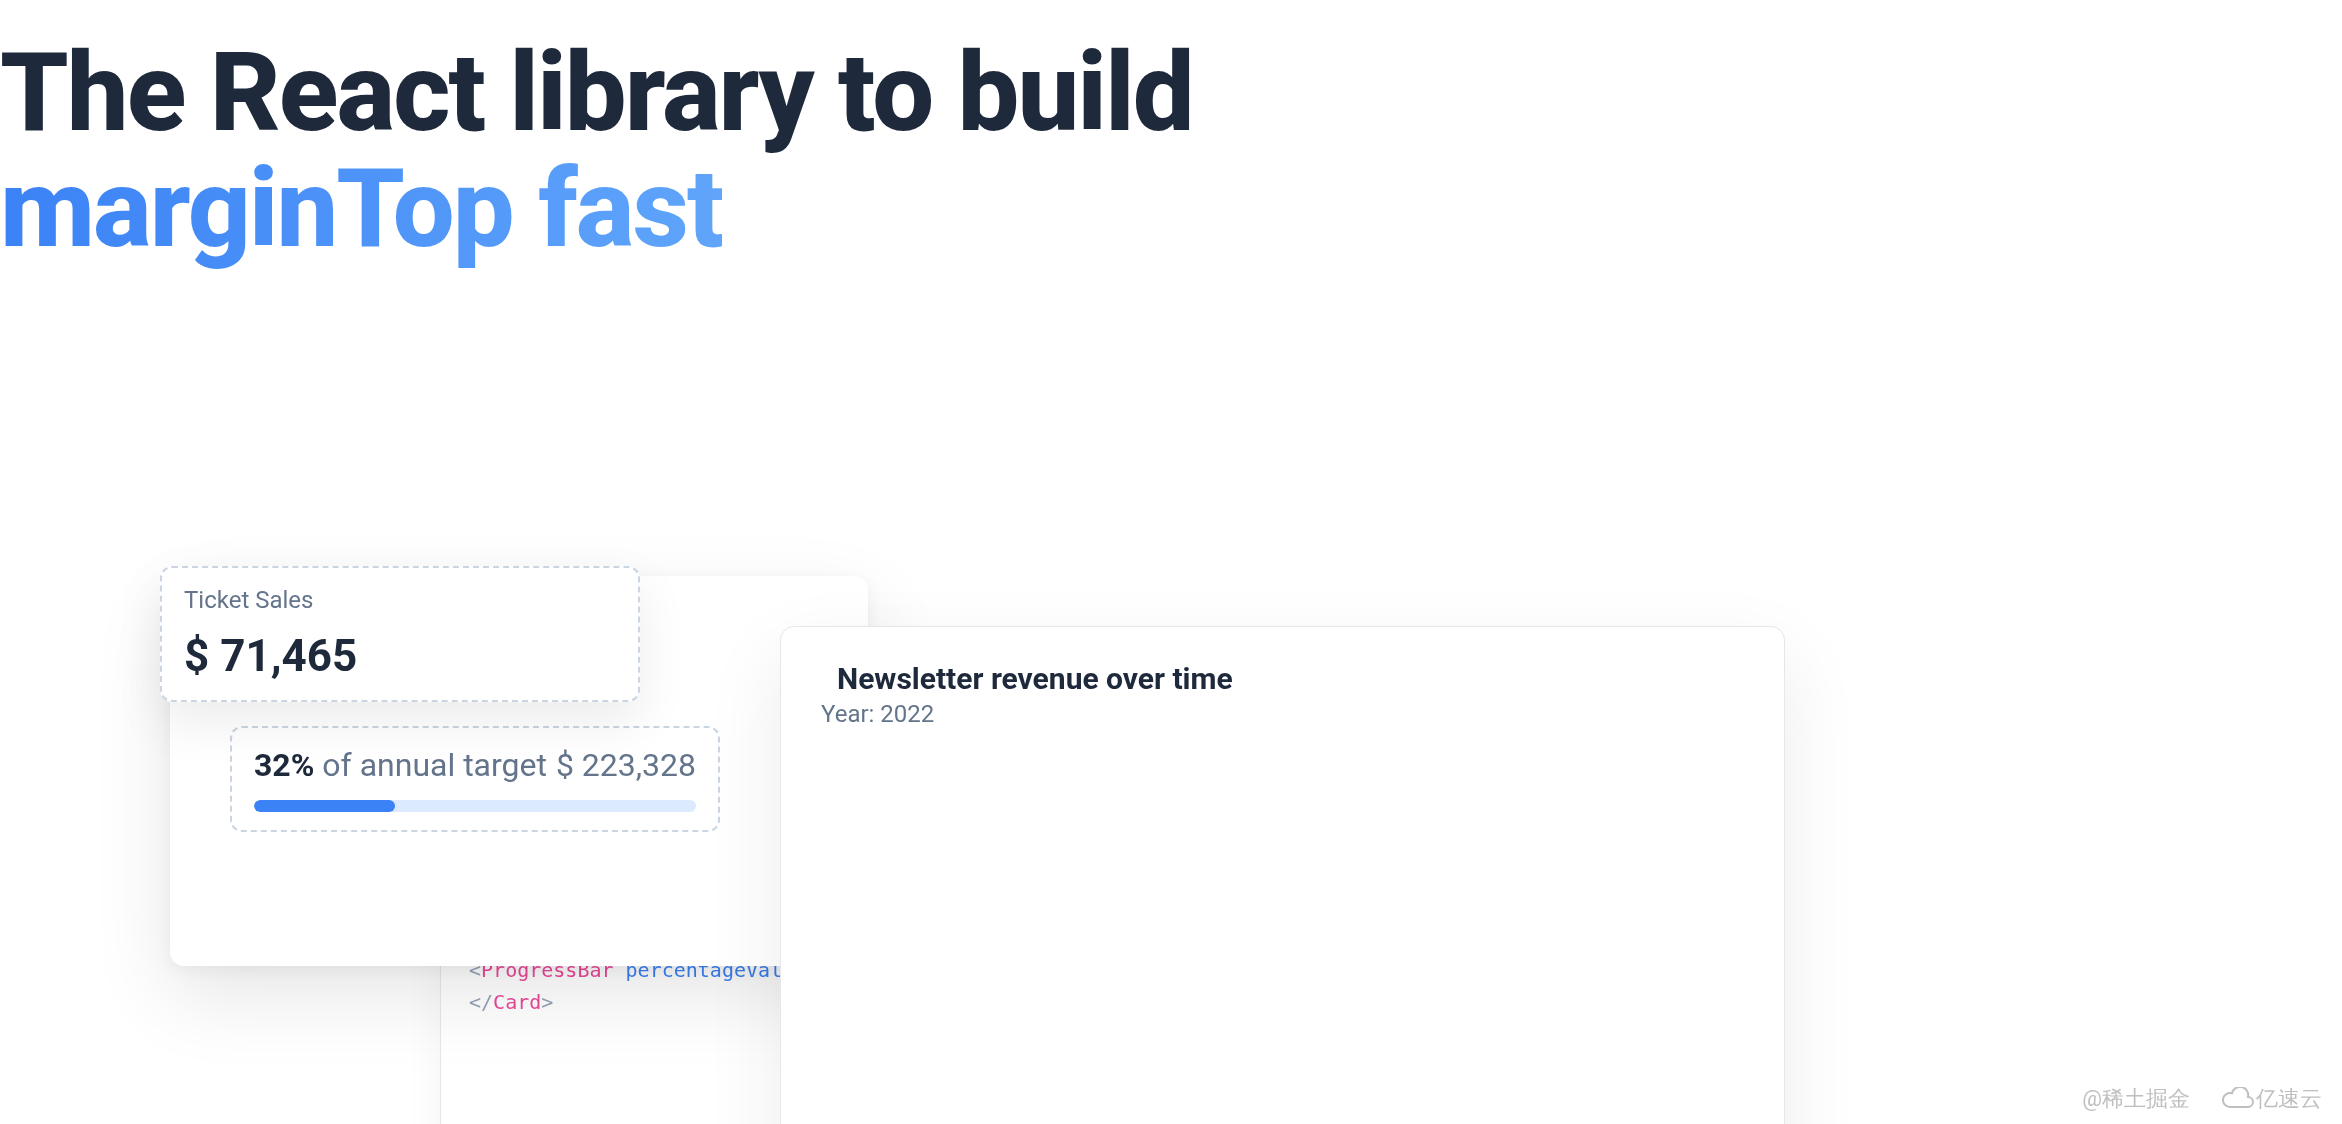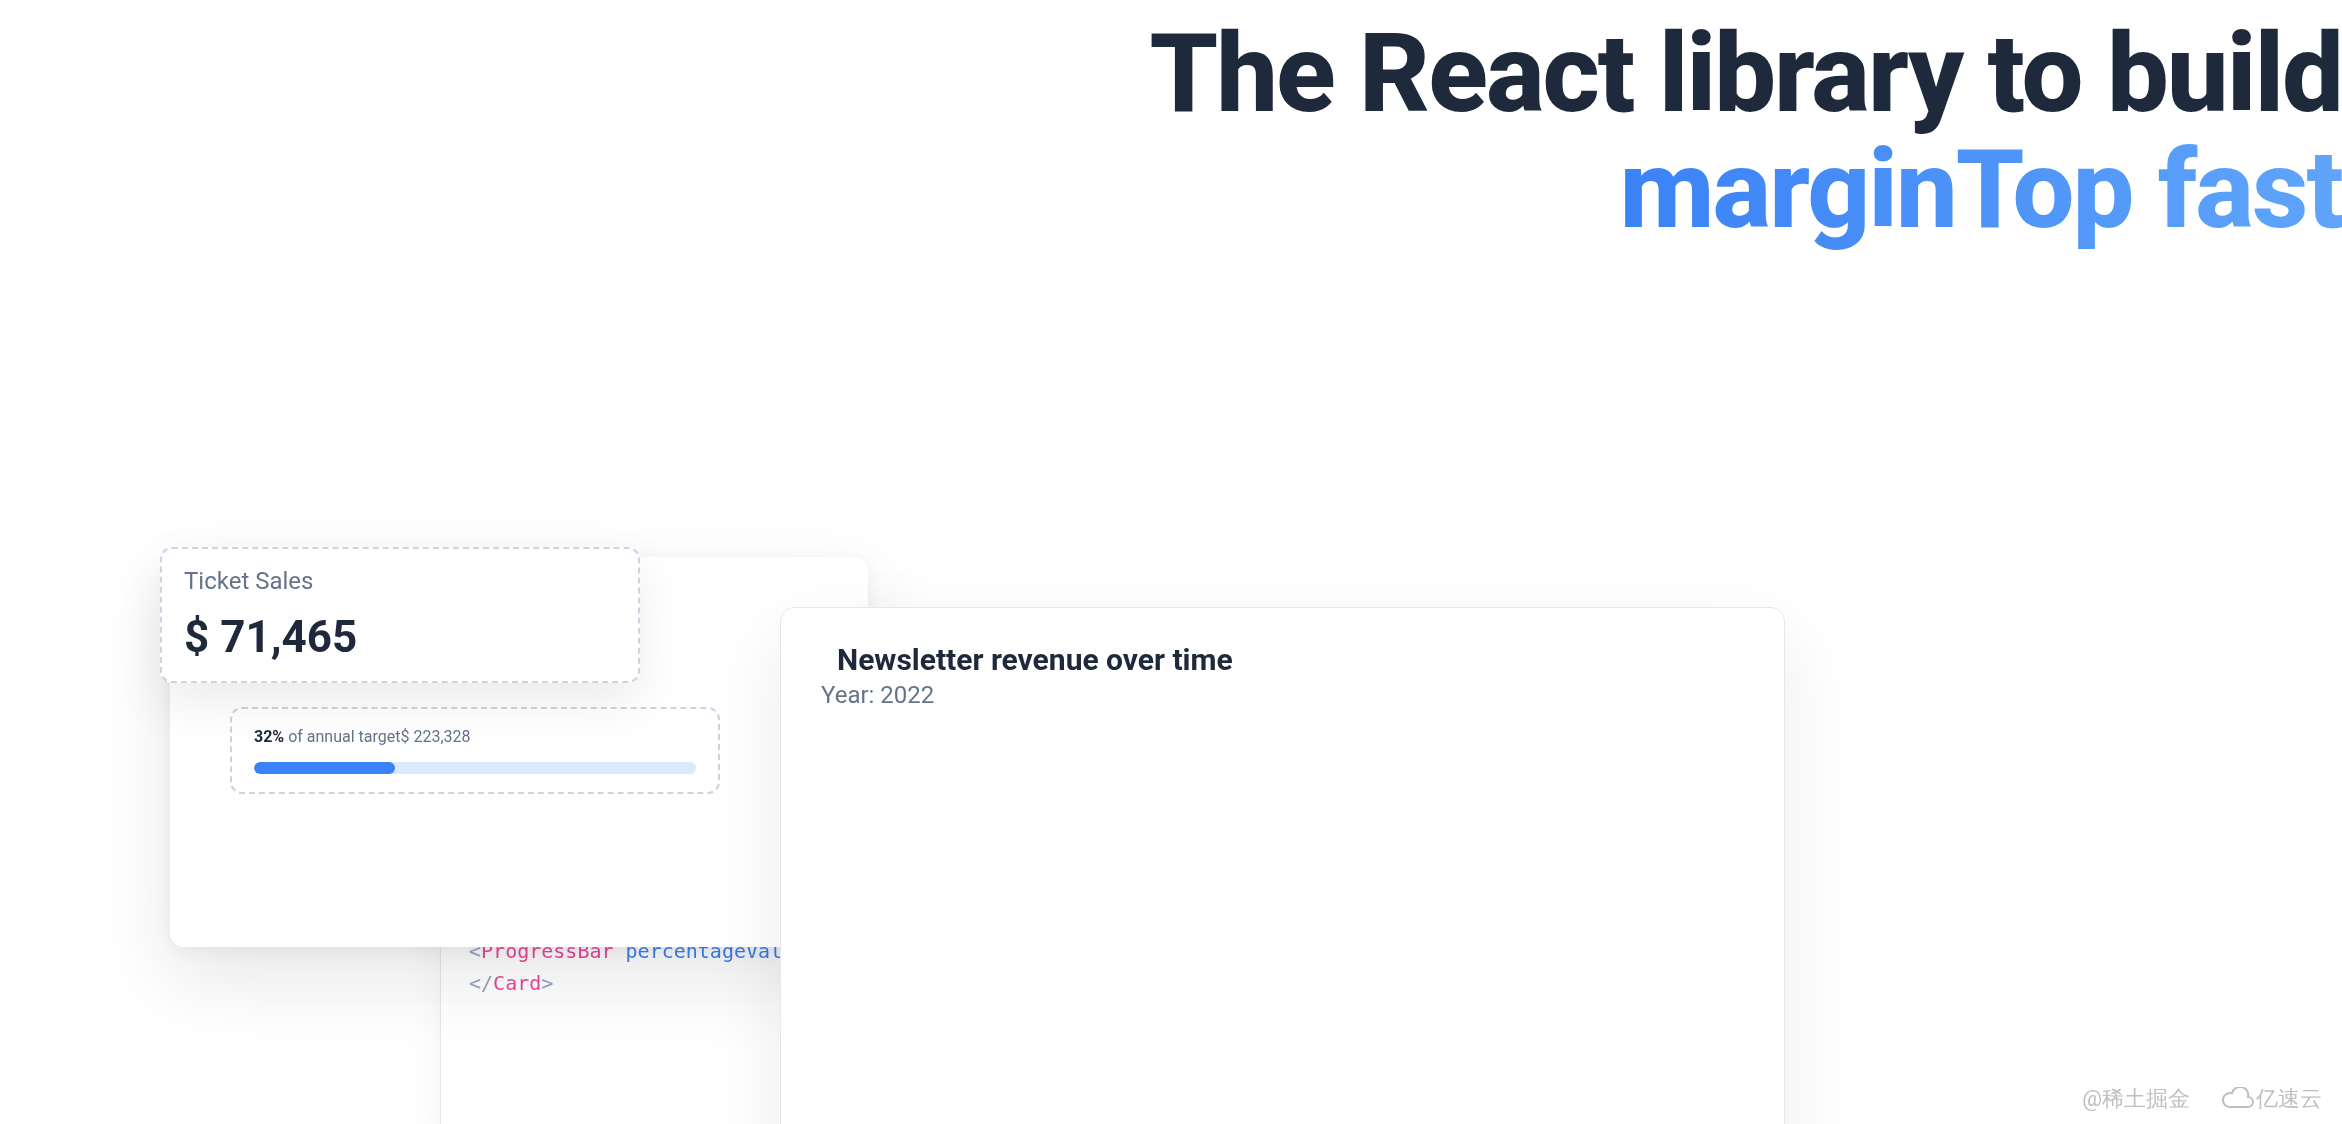--- a/index.html
+++ b/index.html
@@ -12,8 +12,8 @@
   overflow: hidden;
 }
 .hero {
-  text-align: right;
-  padding-top: 16px;
+  text-align: left;
+  padding-top: 35px;
 }
 .hero h1 {
   font-size: 110px;

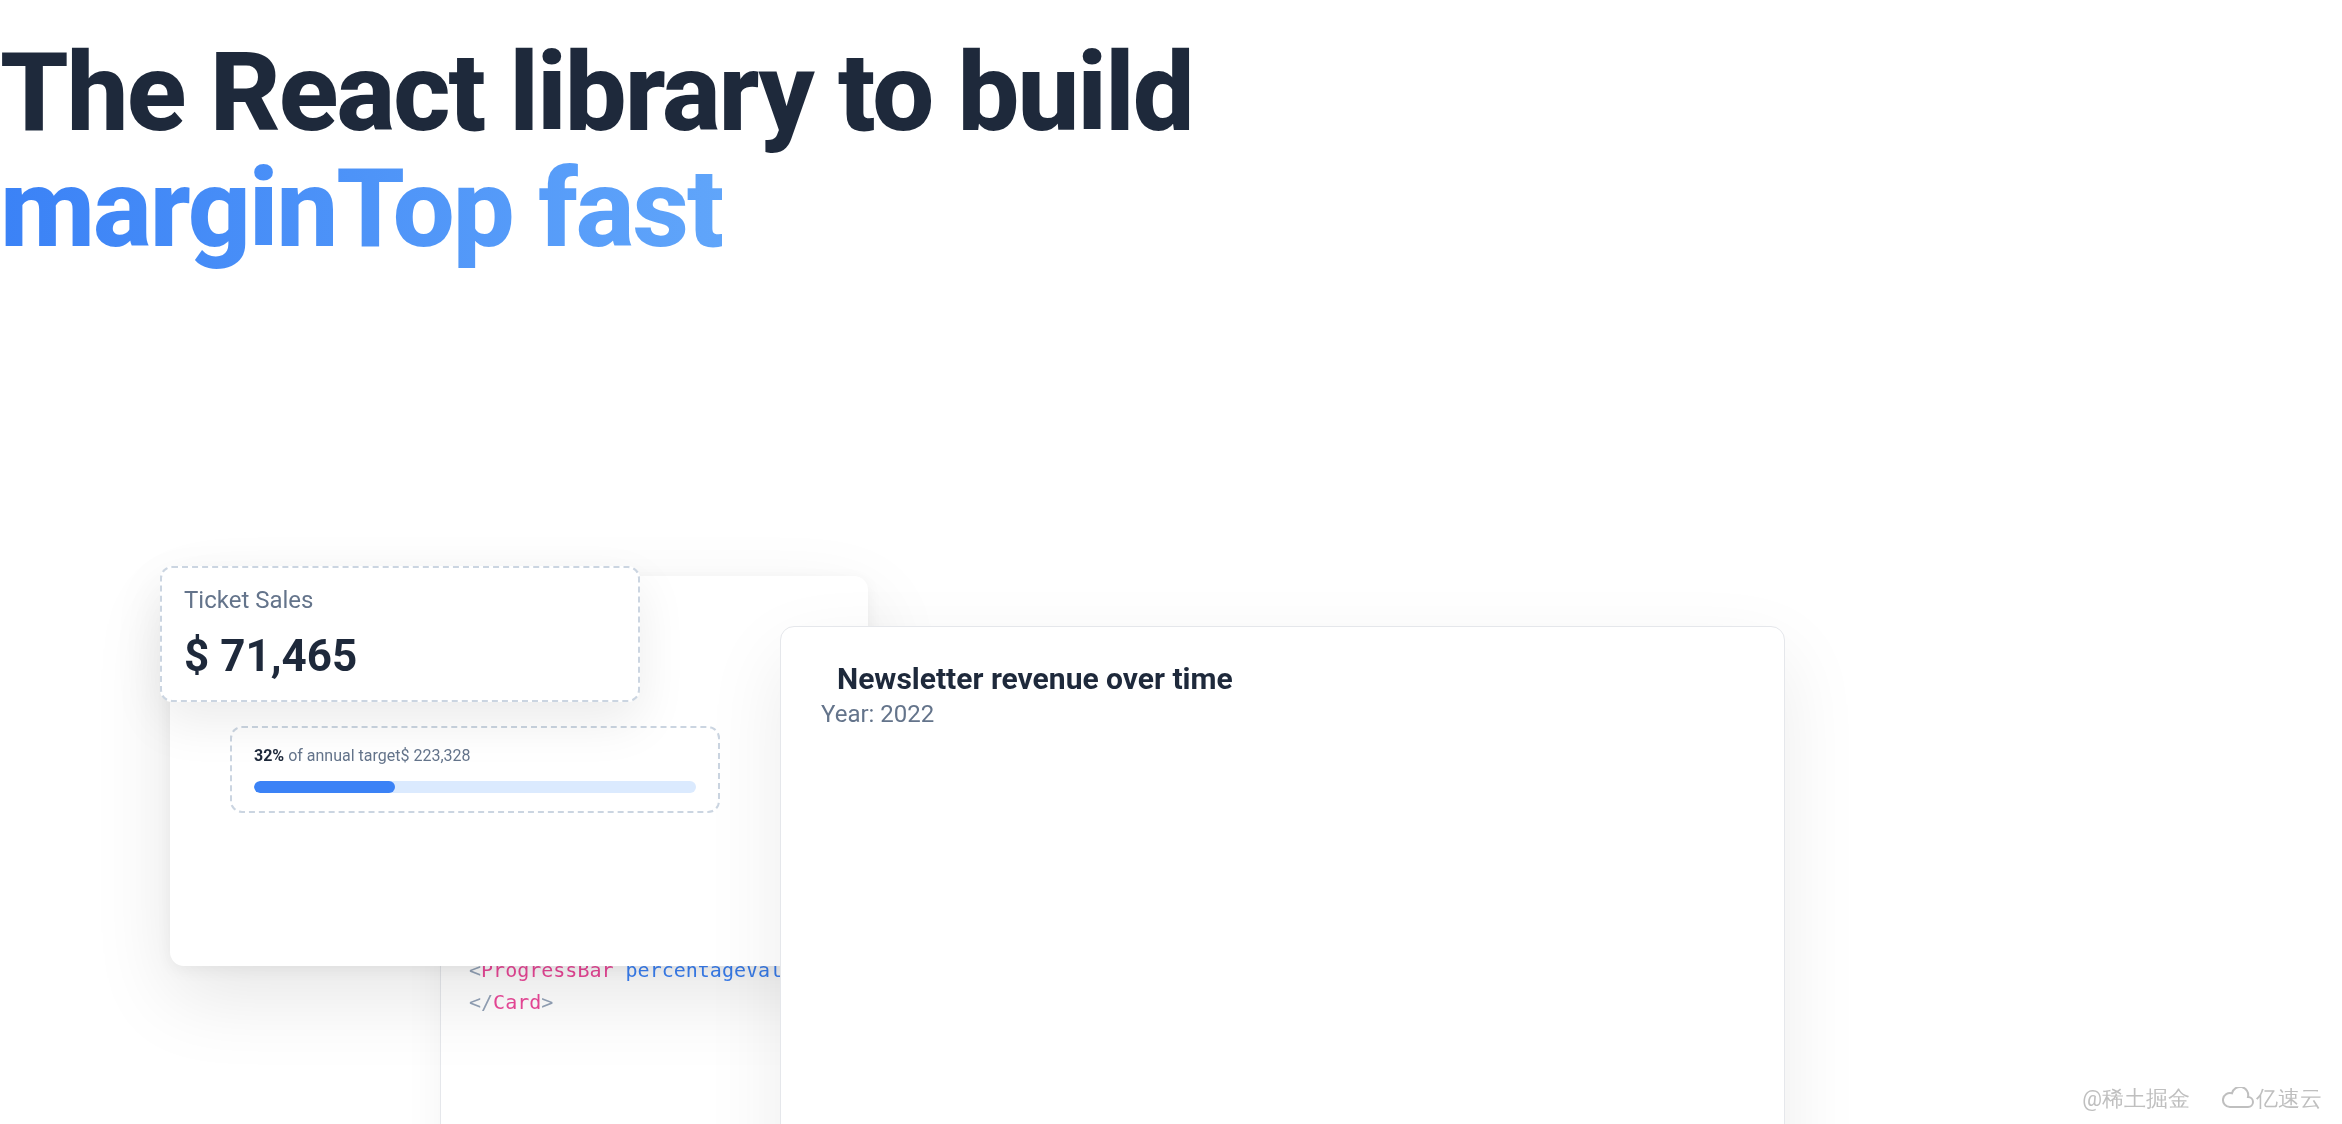--- a/index.html
+++ b/index.html
@@ -104,9 +104,9 @@
 }
 .target-row {
   display: flex;
-  justify-content: flex-start;
+  justify-content: space-between;
   align-items: baseline;
-  font-size: 16px;
+  font-size: 32px;
   color: #64748b;
 }
 .target-row .pct { font-weight: 700; color: #1e293b; }

